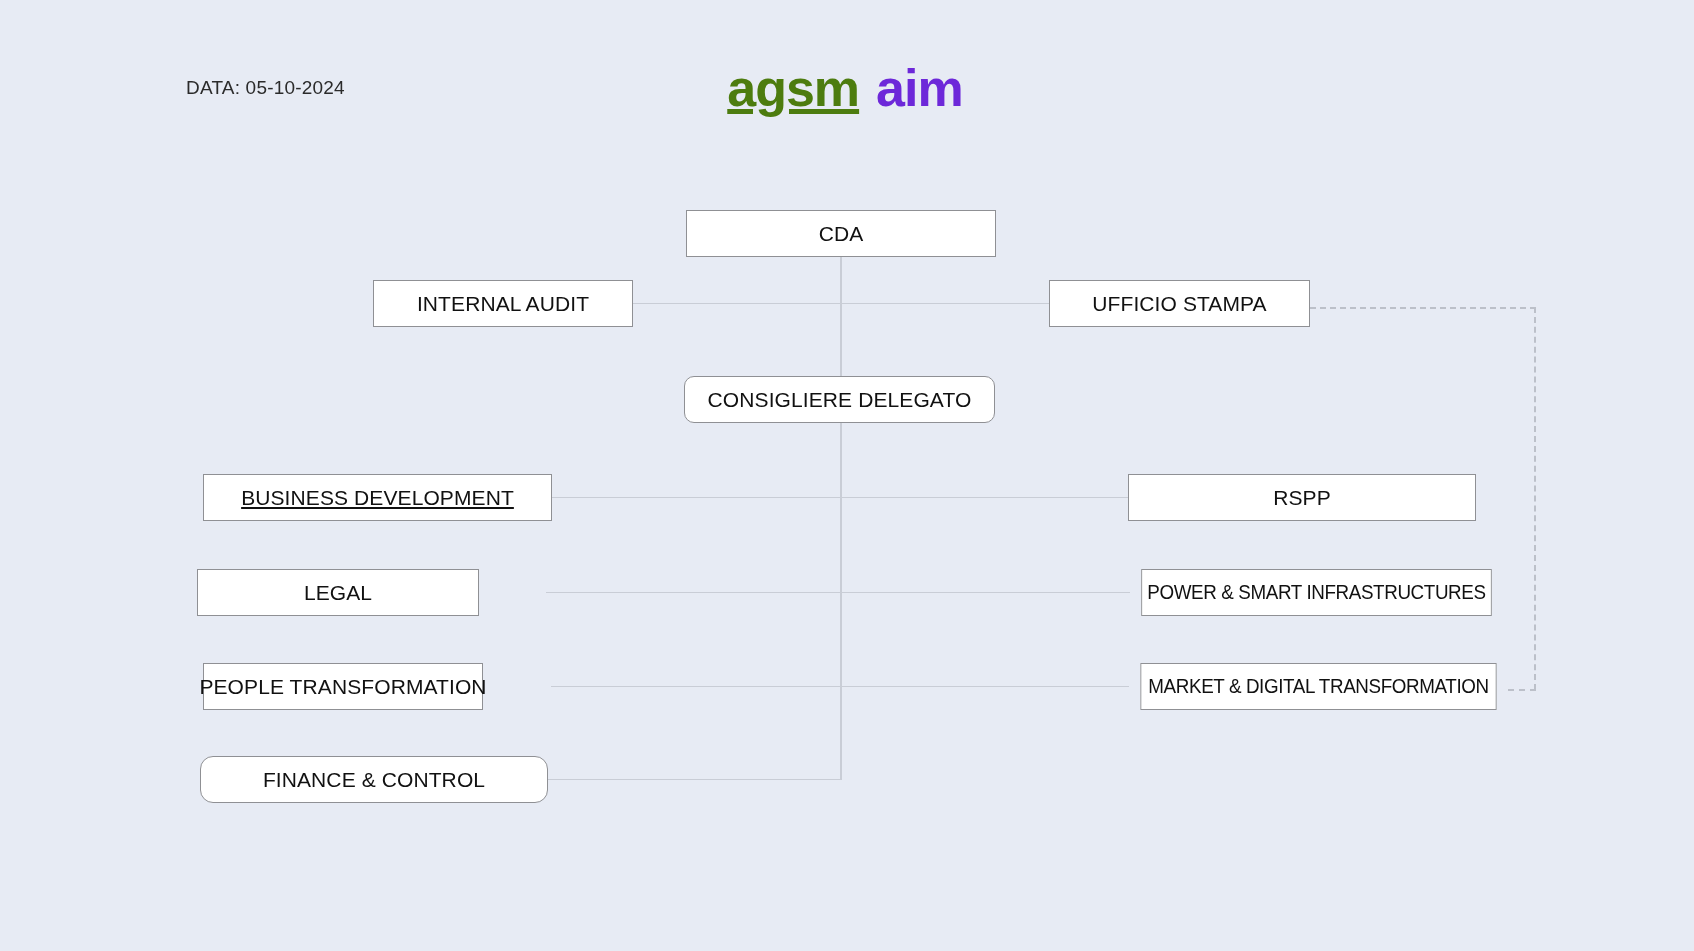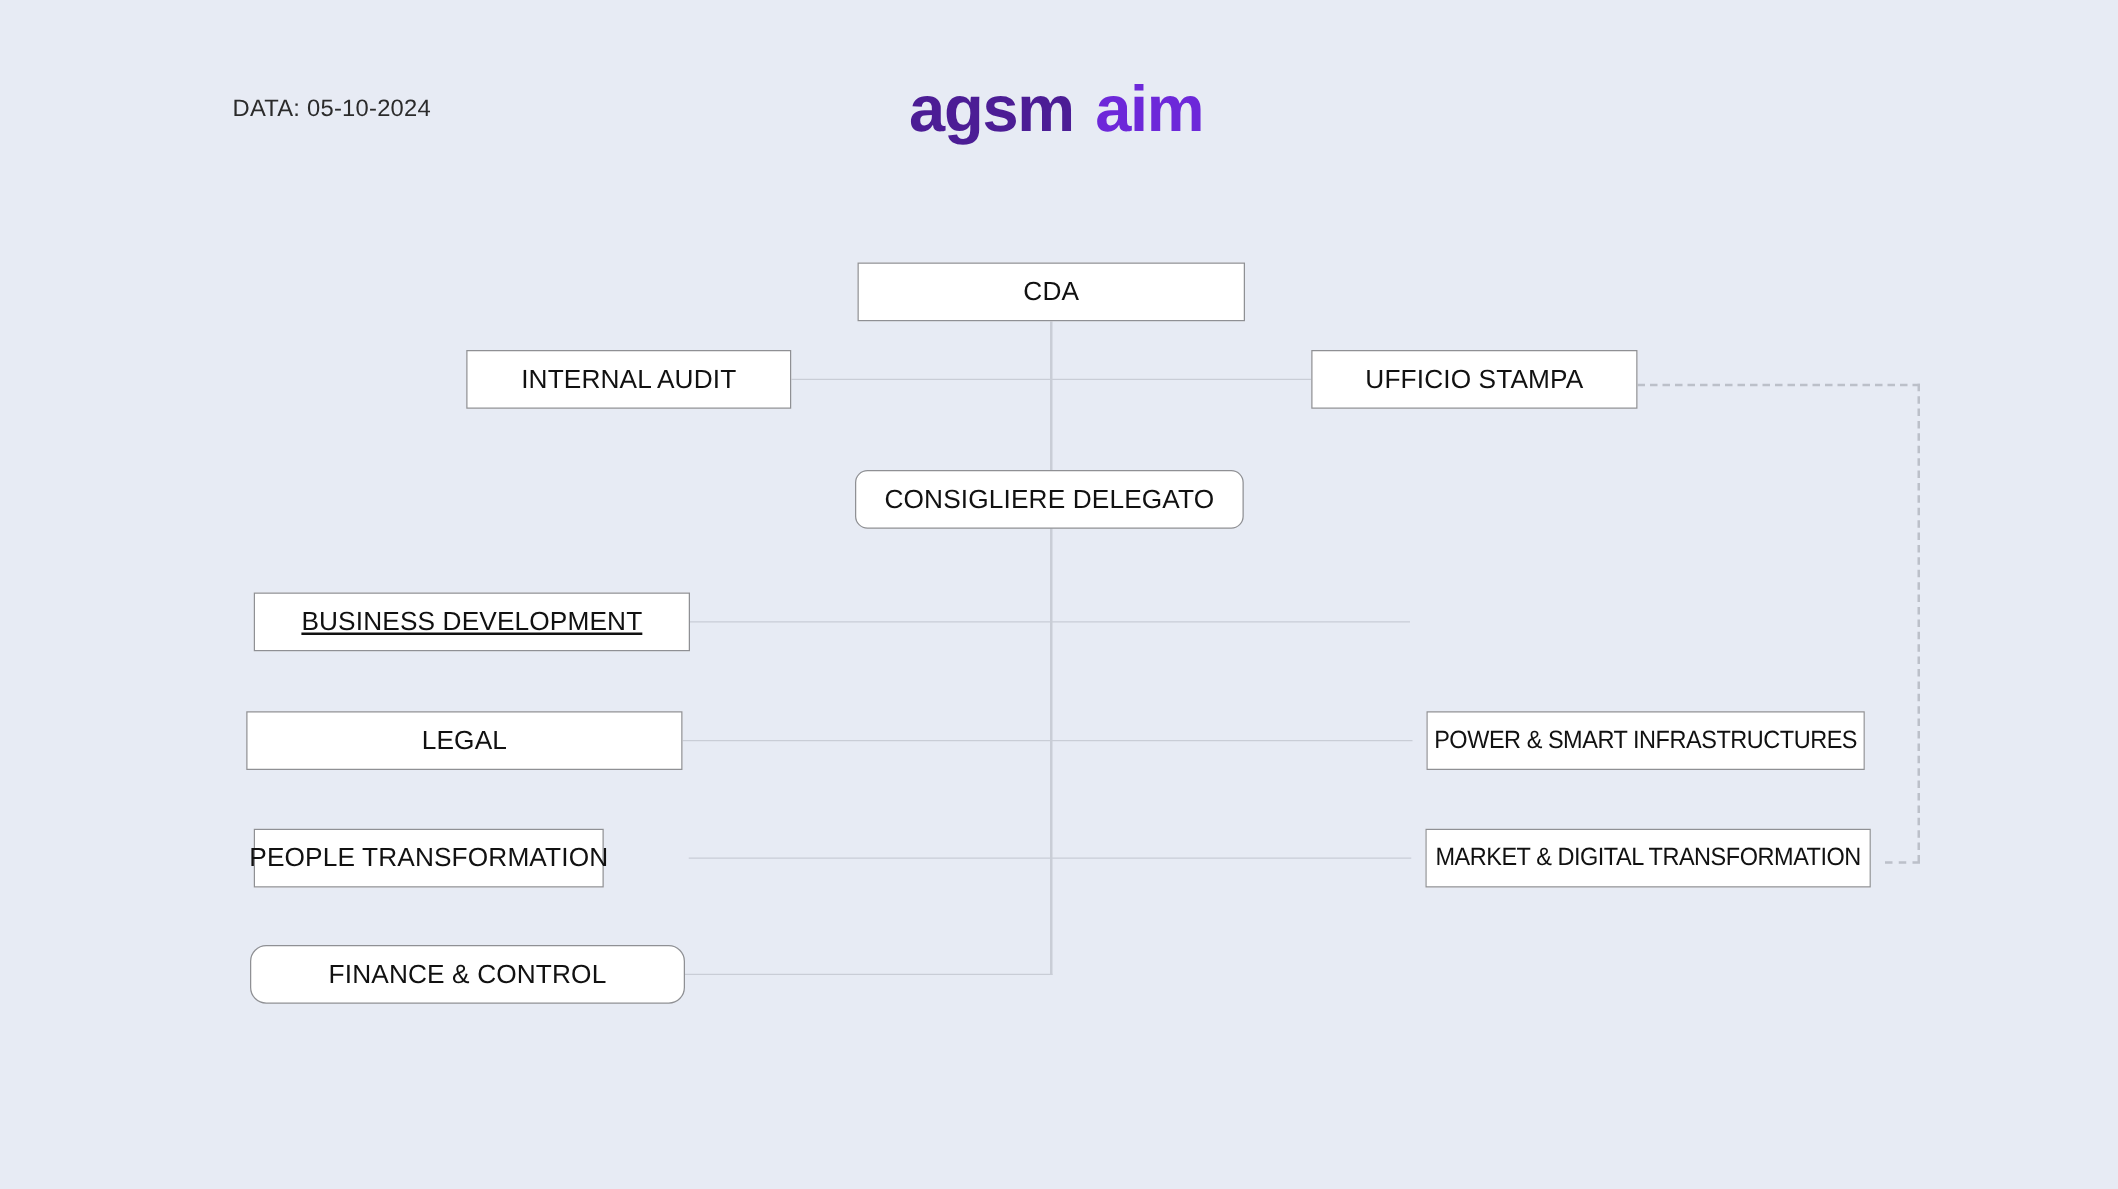--- a/index.html
+++ b/index.html
@@ -45,7 +45,7 @@
     letter-spacing: -1px;
     line-height: 1;
   }
-  #logo .mark-blue { color: #4c1d95; }
+  #logo .mark-blue { color: #4d7c0f; text-decoration: underline; }
   #logo .mark-red  { color: #6d28d9; }
 
   

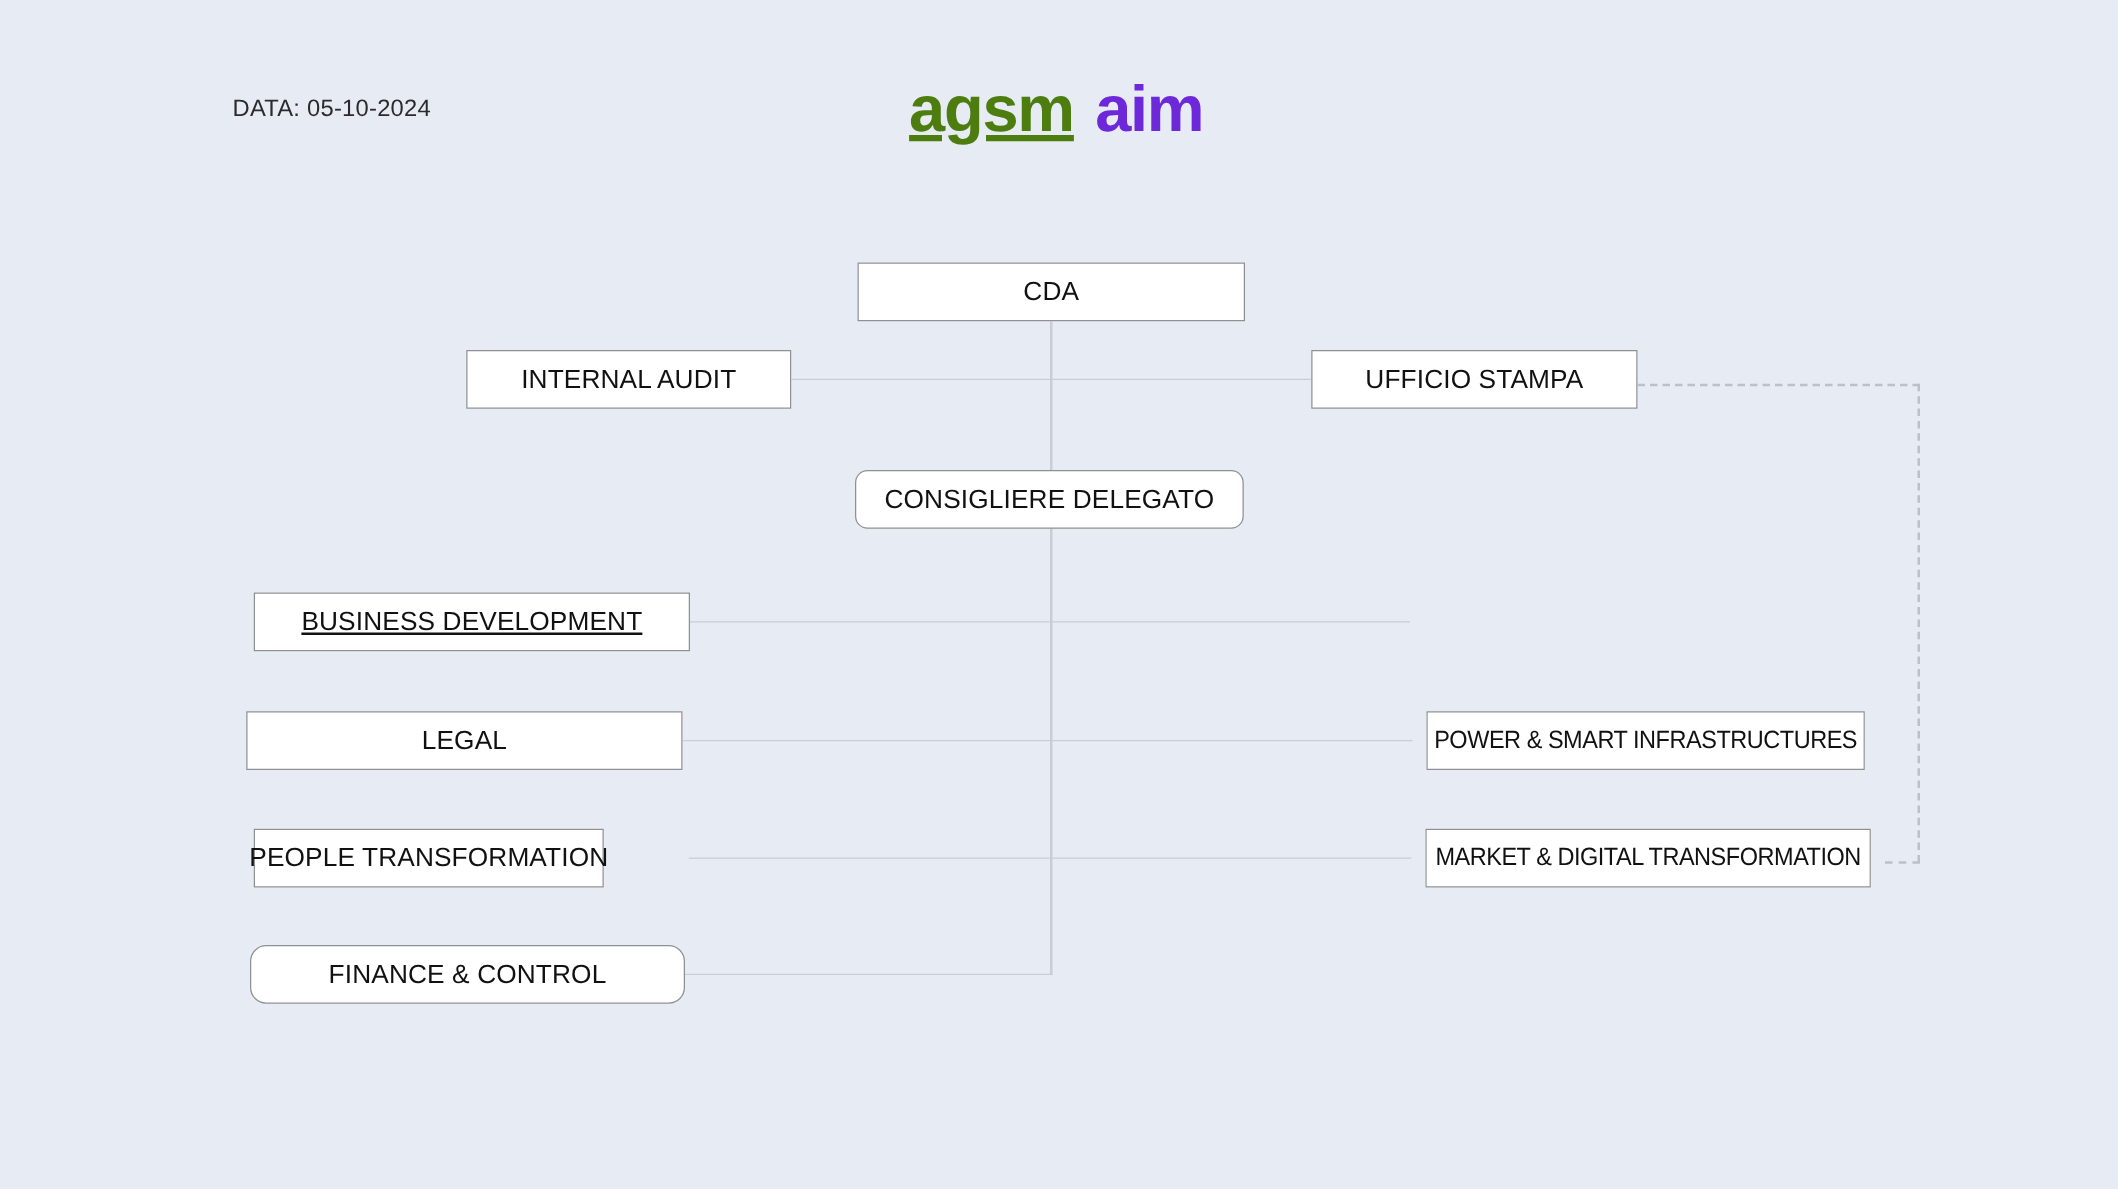--- a/index.html
+++ b/index.html
@@ -136,6 +136,7 @@
 
   <div class="node" style="left:203px; top:474px; width:349px; height:47px;text-decoration:underline;">BUSINESS DEVELOPMENT</div>
 
+  <div class="node" style="left:1128px; top:474px; width:348px; height:47px;">RSPP</div>
 
   <div class="node" style="left:197px; top:569px; width:349px; height:47px;text-align:center;">LEGAL</div>
 

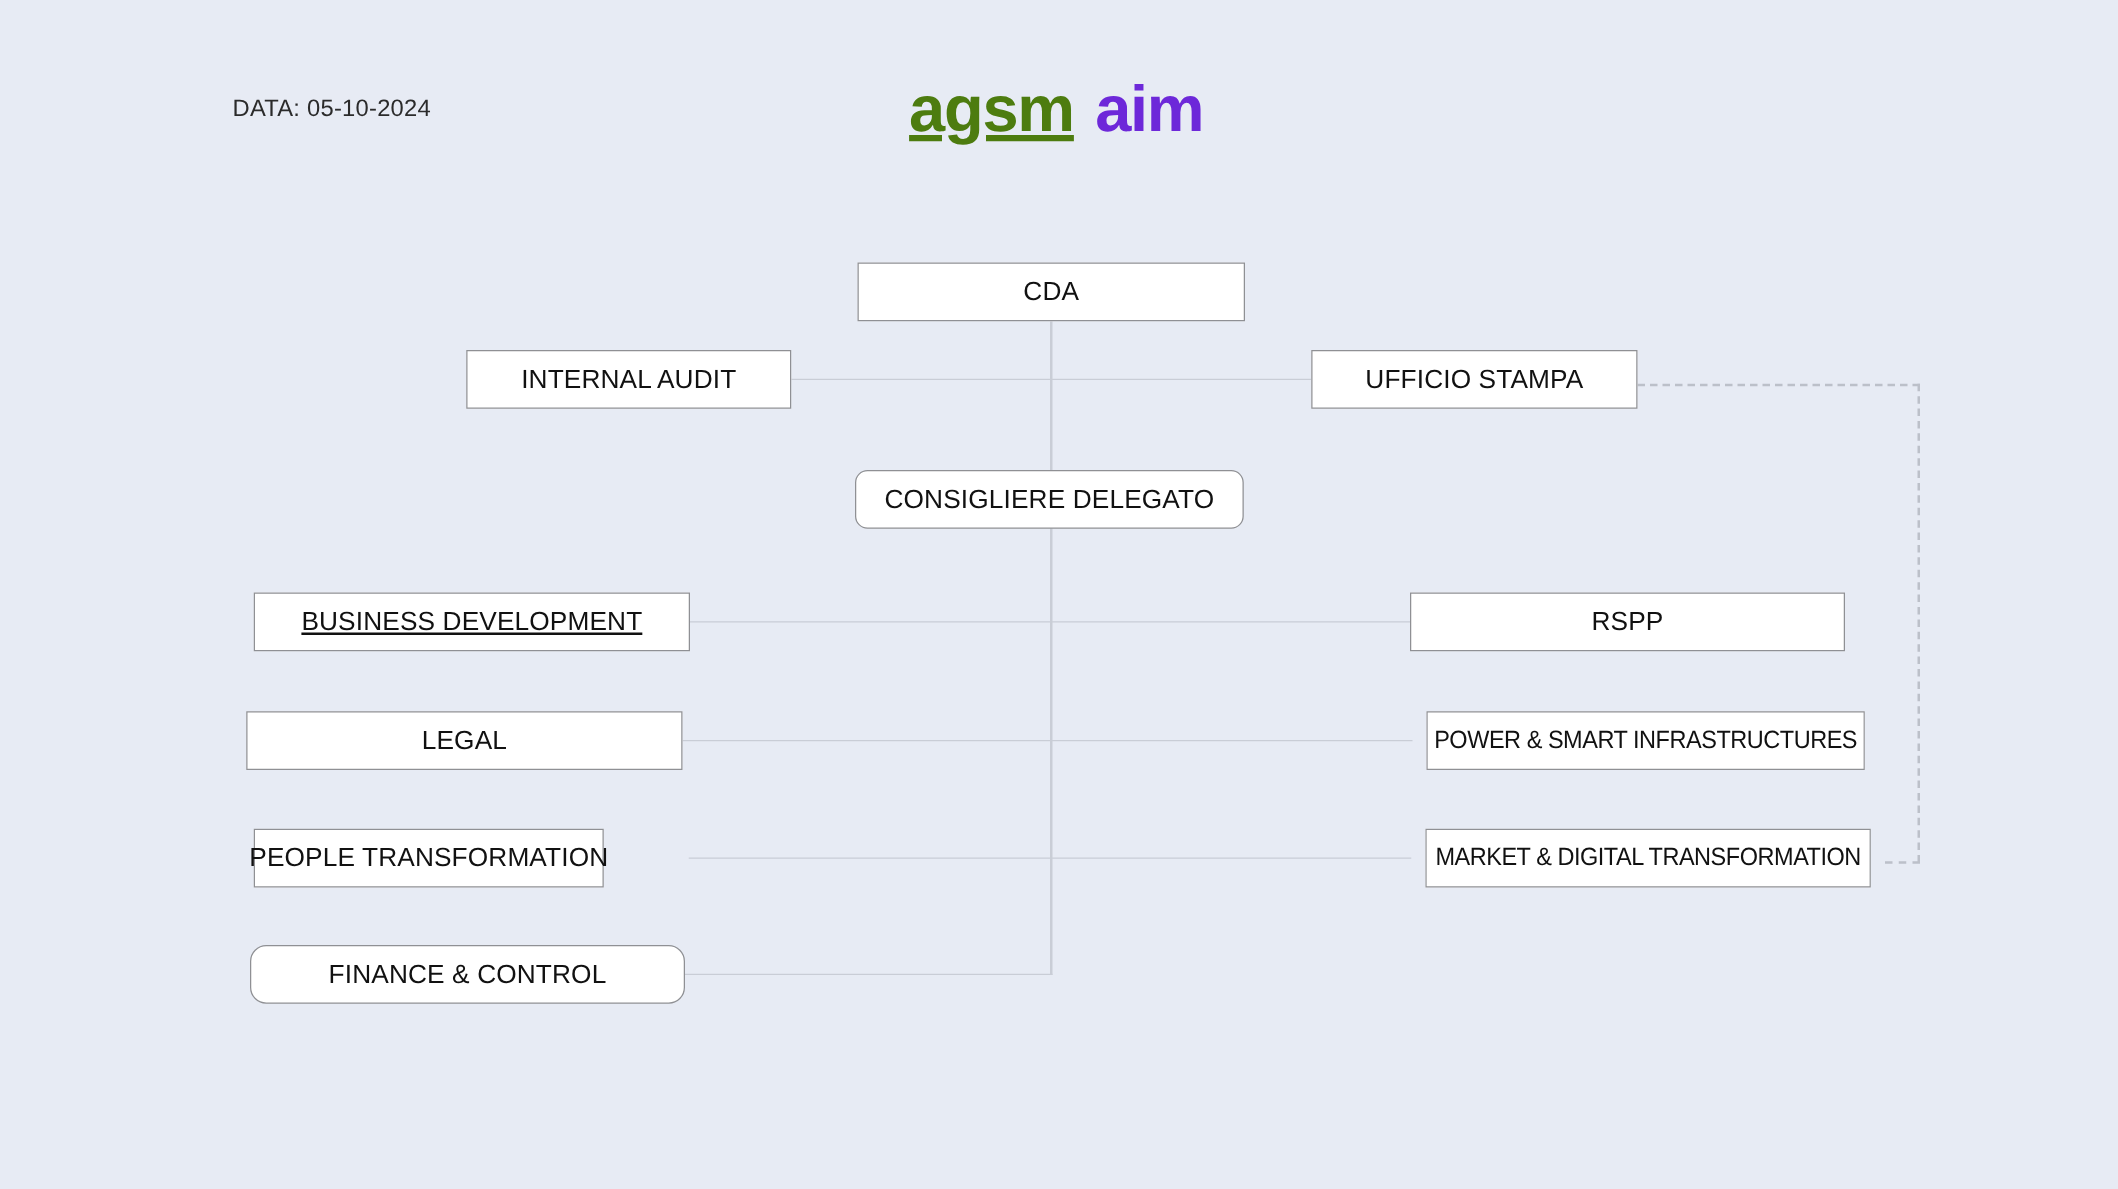--- a/index.html
+++ b/index.html
@@ -138,7 +138,7 @@
 
   <div class="node" style="left:1128px; top:474px; width:348px; height:47px;">RSPP</div>
 
-  <div class="node" style="left:197px; top:569px; width:349px; height:47px;text-align:center;">LEGAL</div>
+  <div class="node" style="left:197px; top:569px; width:282px; height:47px;text-align:center;">LEGAL</div>
 
   <div class="node condensed" style="left:1130px; top:569px; width:373px; height:47px;">POWER &amp; SMART INFRASTRUCTURES</div>
 

